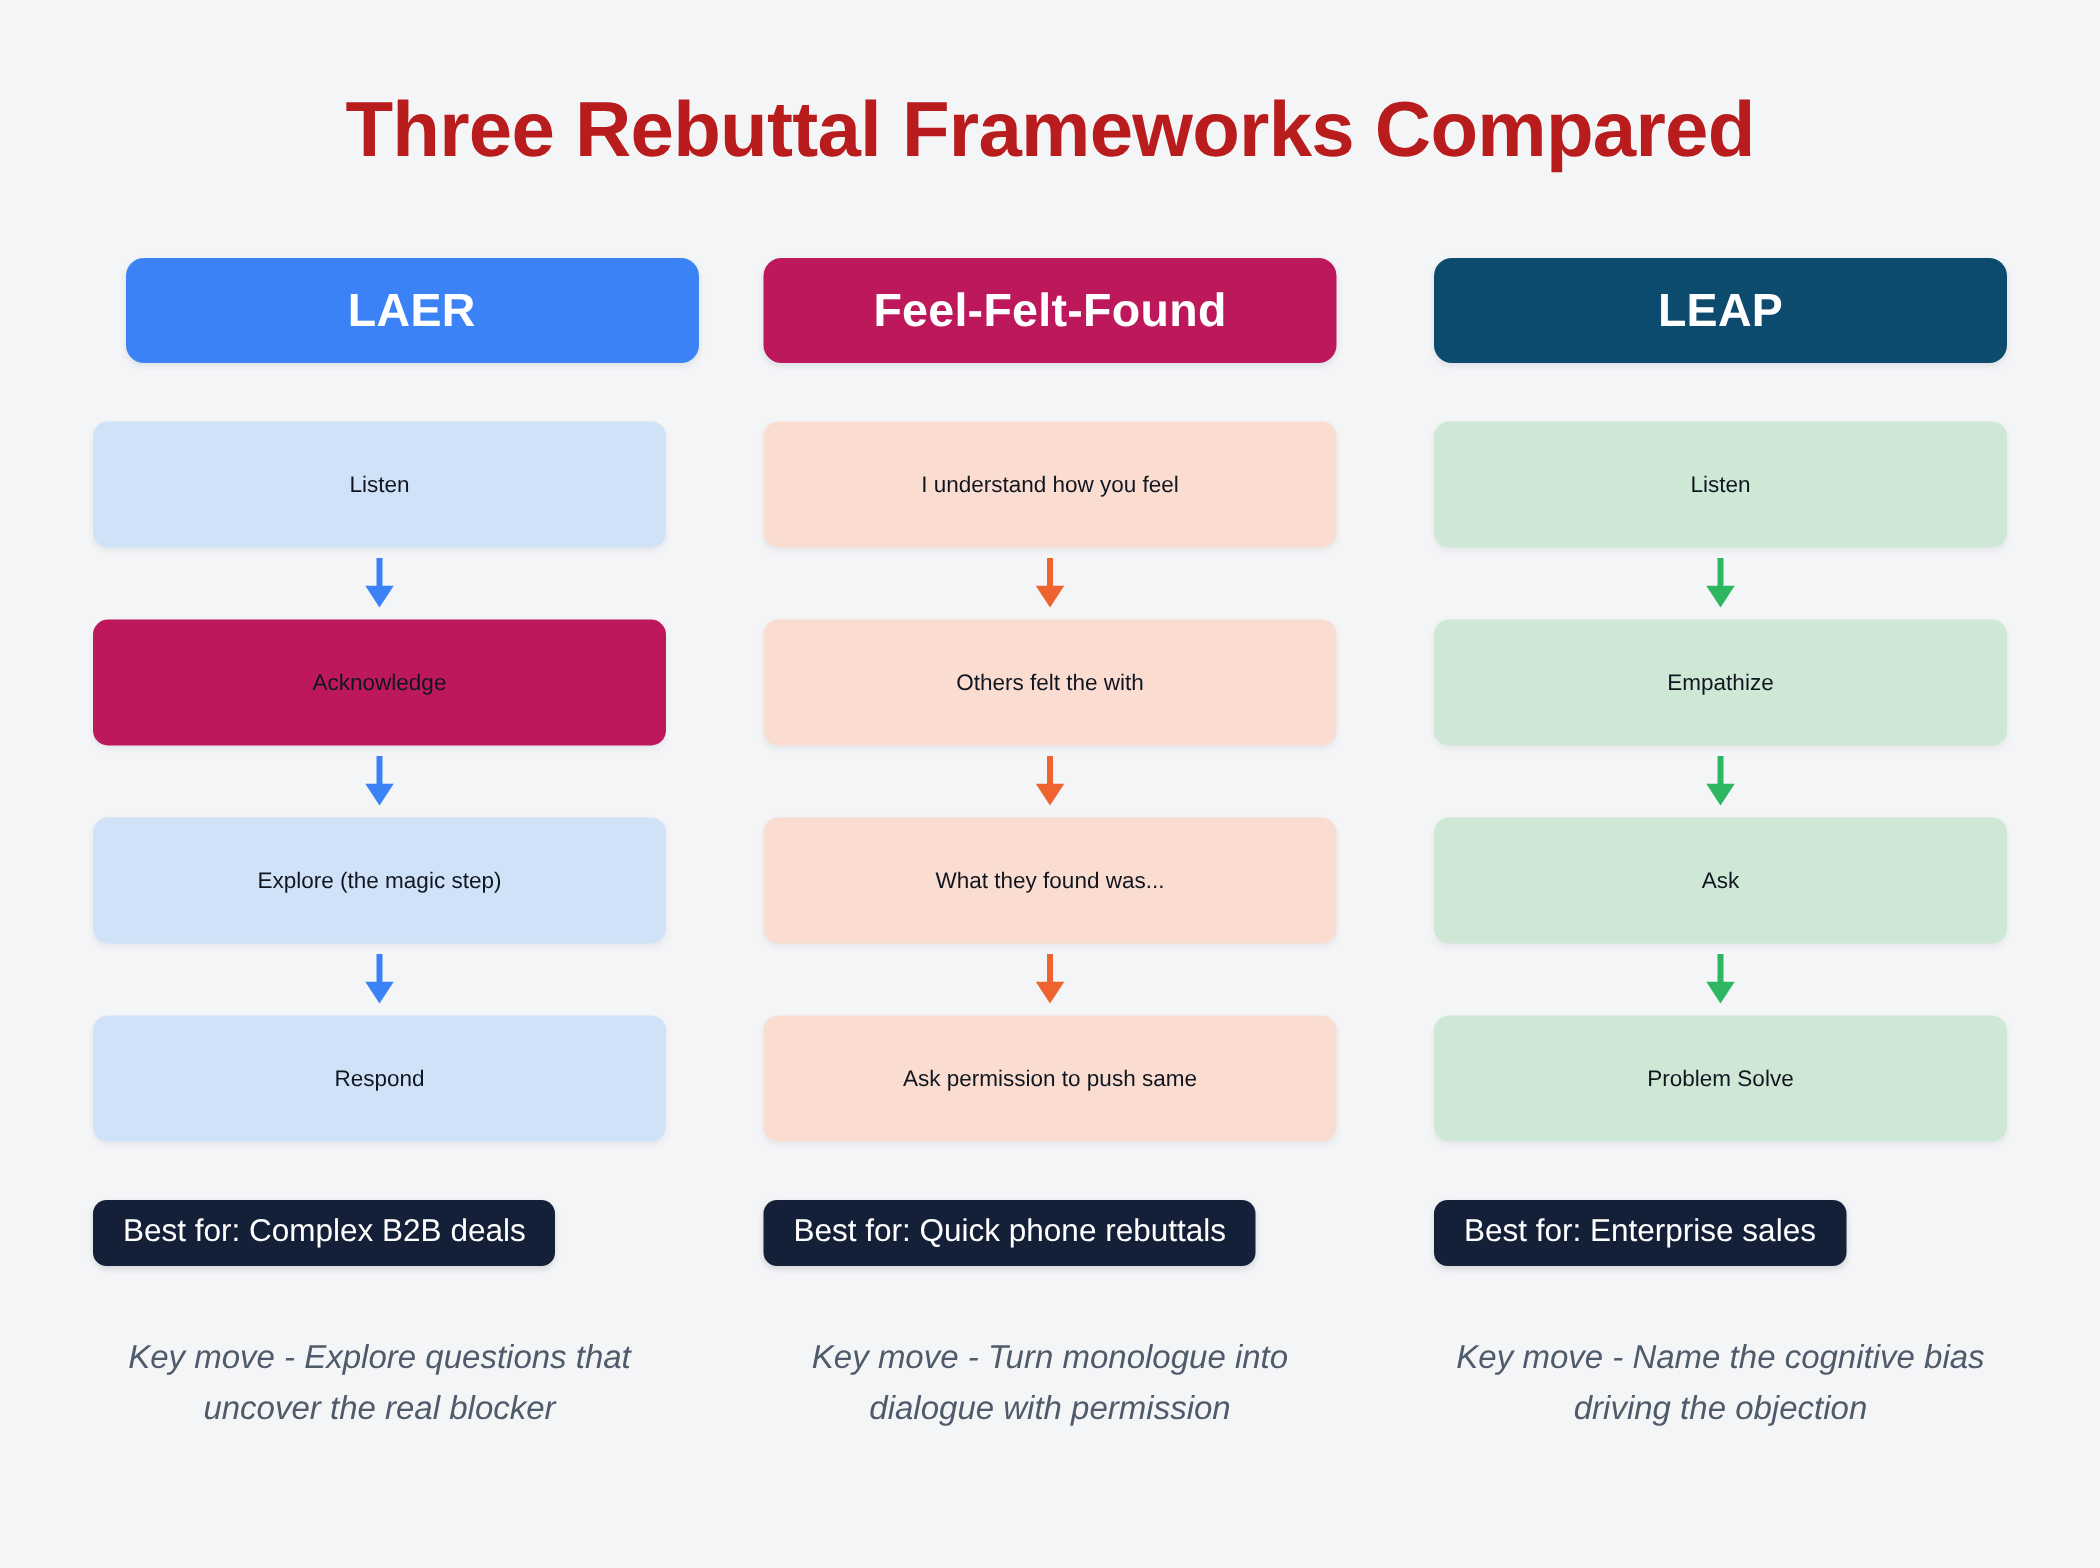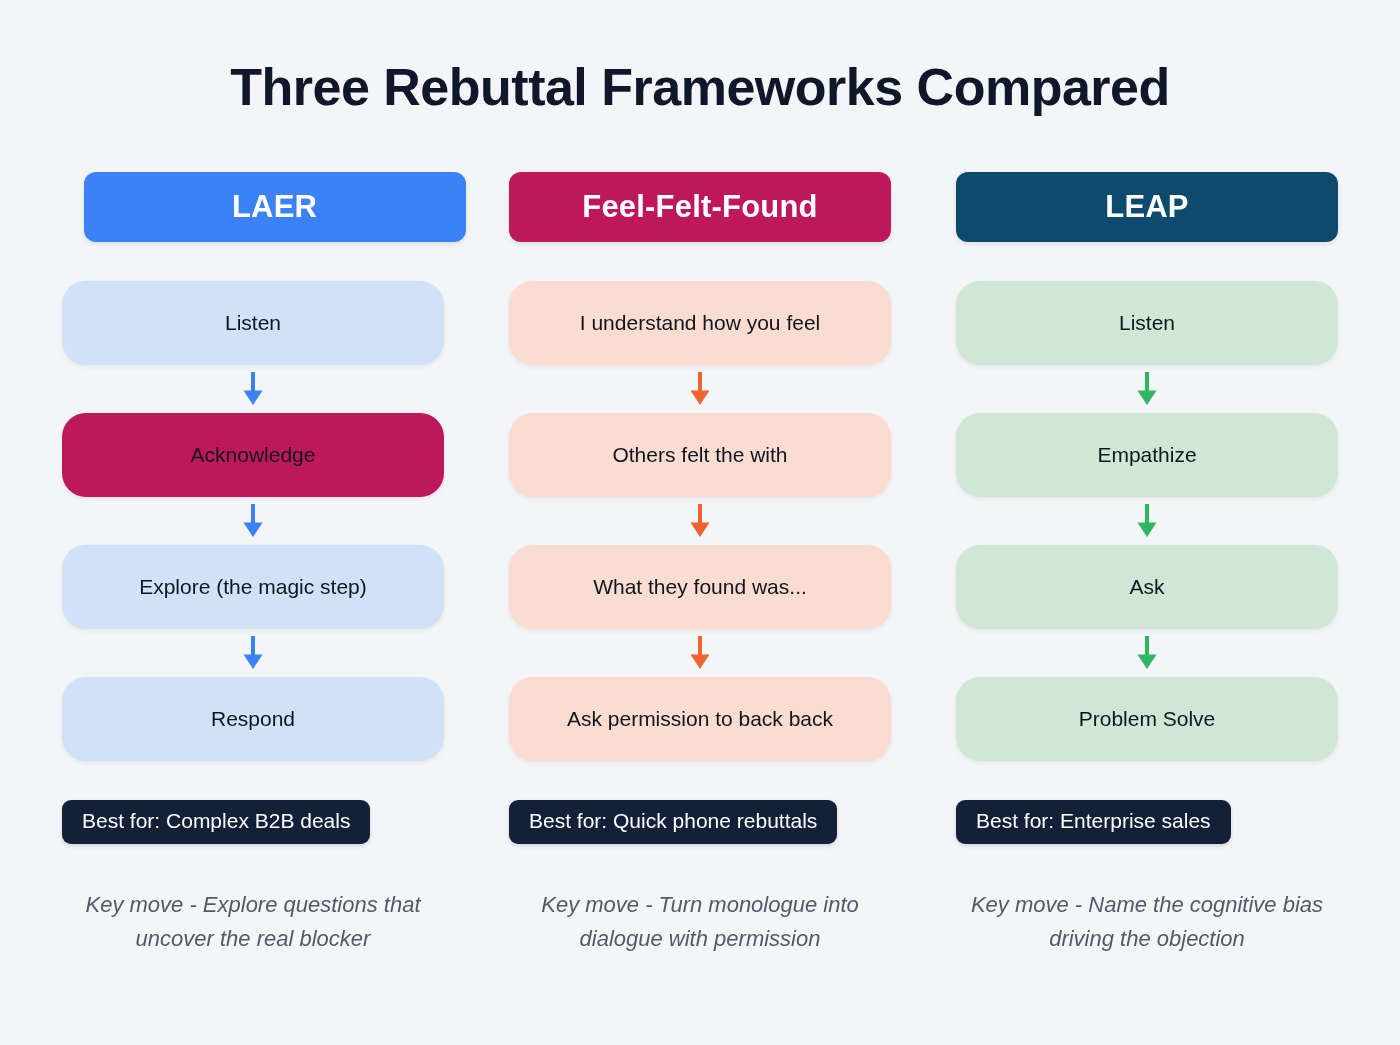--- a/index.html
+++ b/index.html
@@ -136,7 +136,7 @@
 
 <div class="page">
 
-  <div class="page-title" style="color: #0f172a;">Three Rebuttal Frameworks Compared</div>
+  <div class="page-title" style="color: #b91c1c;">Three Rebuttal Frameworks Compared</div>
 
   <div class="columns">
 

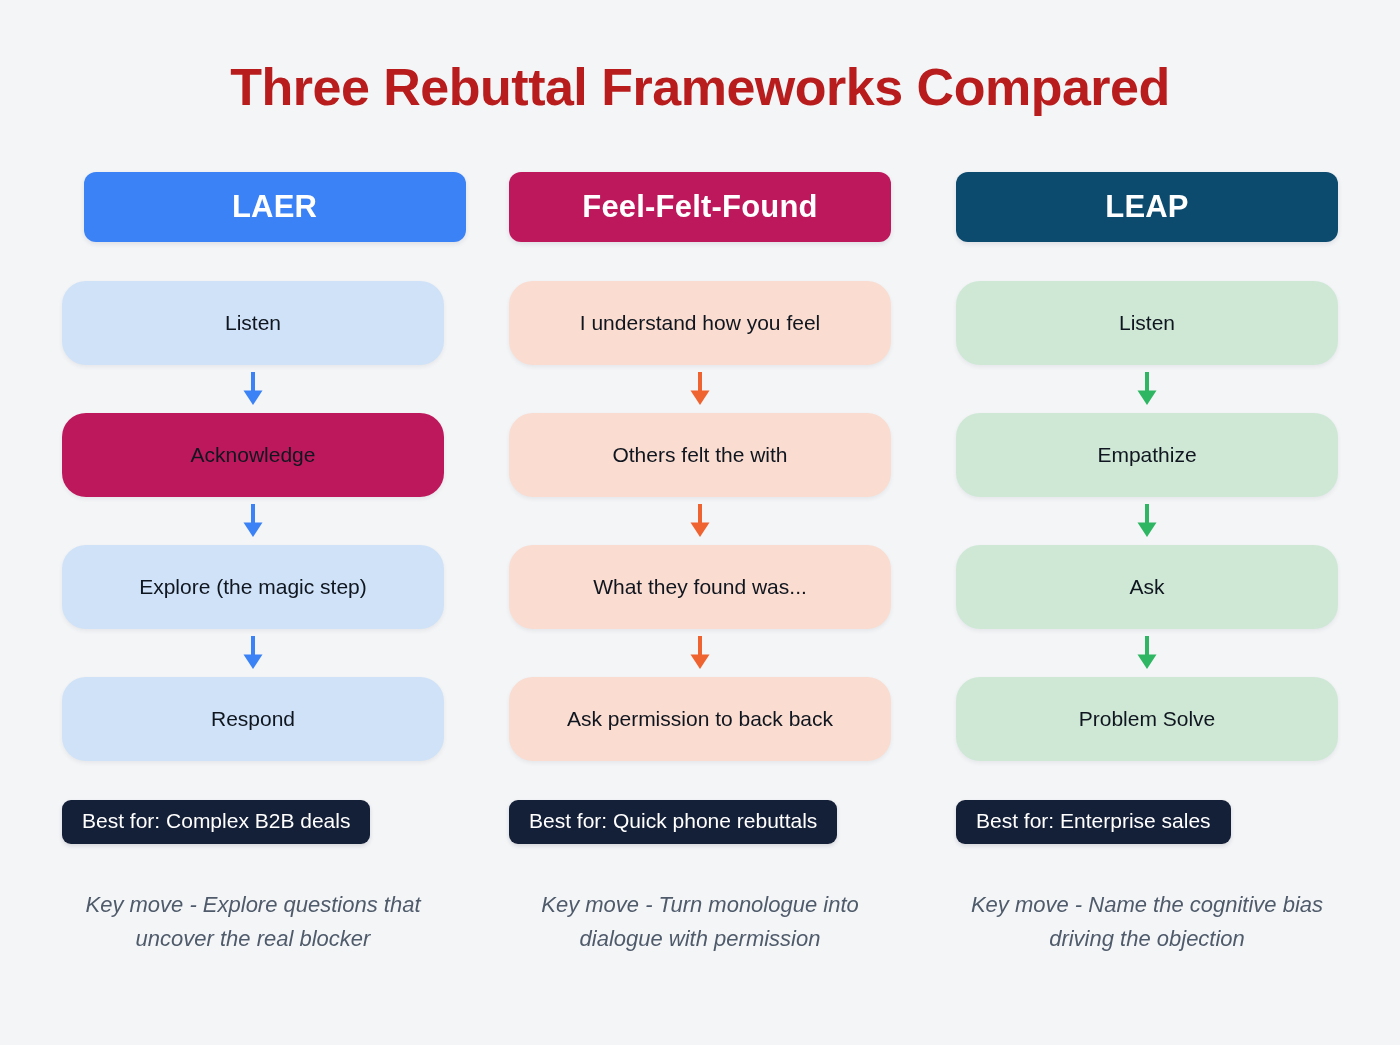--- a/index.html
+++ b/index.html
@@ -79,12 +79,12 @@
   .step-box {
     width: 100%;
     height: 84px;
-    border-radius: 24px;
+    border-radius: 10px;
     display: flex;
     align-items: center;
     justify-content: center;
     box-sizing: border-box;
-    font-size: 21px;
+    font-size: 15px;
     color: #10161f;
     text-align: center;
     padding: 0 14px;

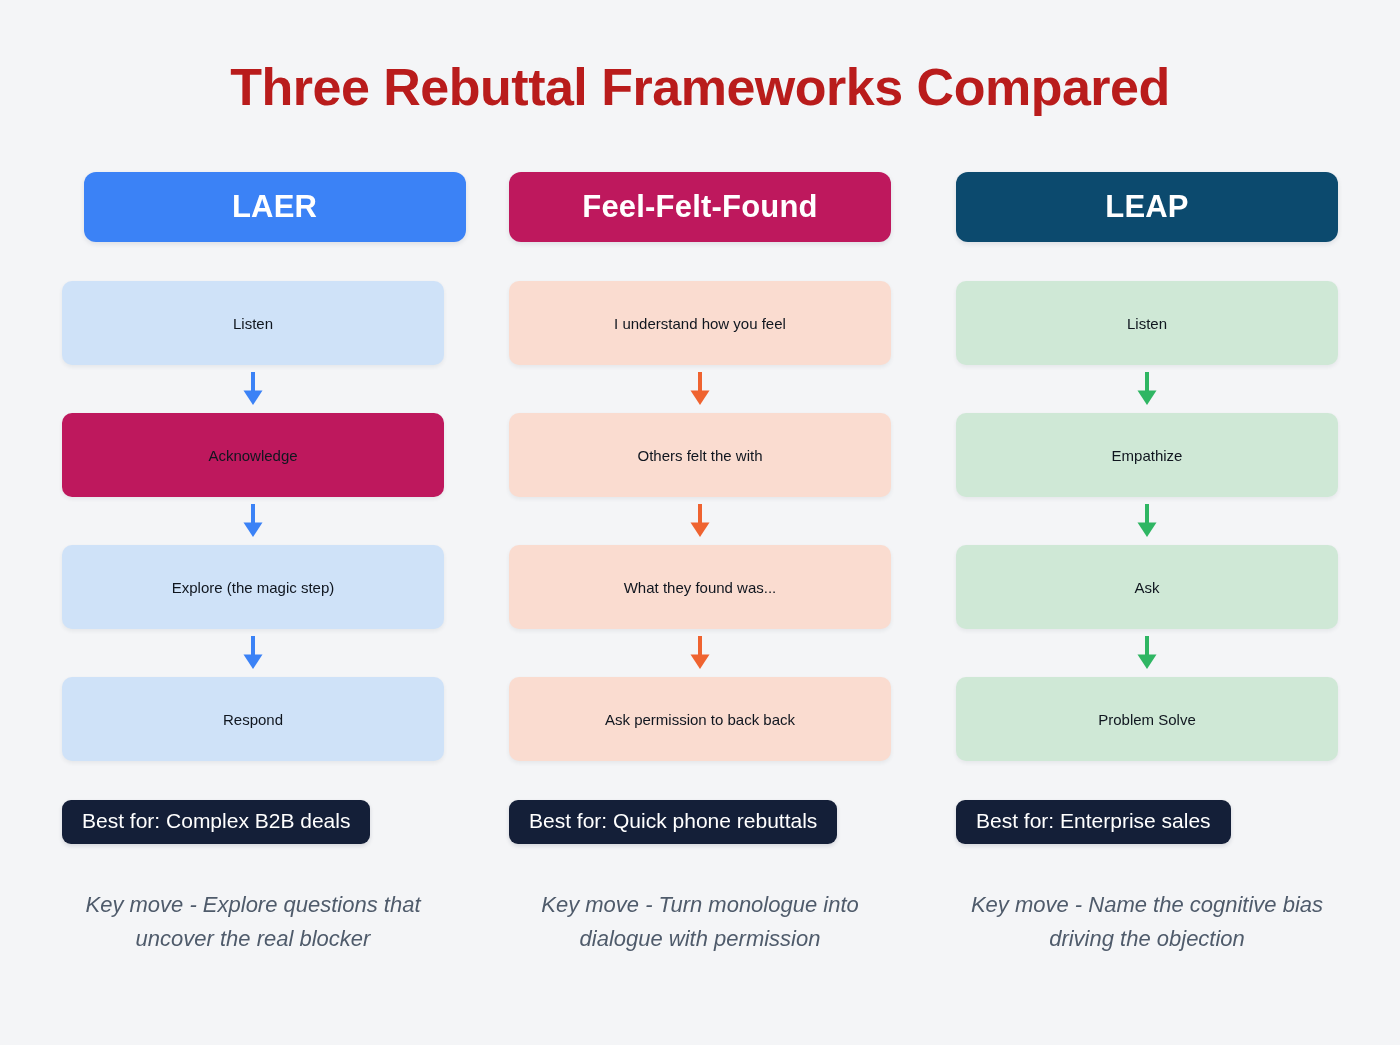--- a/index.html
+++ b/index.html
@@ -196,7 +196,7 @@
             <path d="M13 33 L3.5 18.5 L22.5 18.5 Z" fill="#ef6330"></path>
           </svg>
         </div>
-        <div class="step-box" style="background: rgb(250, 220, 208);">Ask permission to back back</div>
+        <div class="step-box" style="background: rgb(250, 220, 208);">Ask permission to push same</div>
       </div>
       <div class="badge-wrap">
         <div class="badge" style="background: rgb(20, 31, 56);">Best for: Quick phone rebuttals</div>

